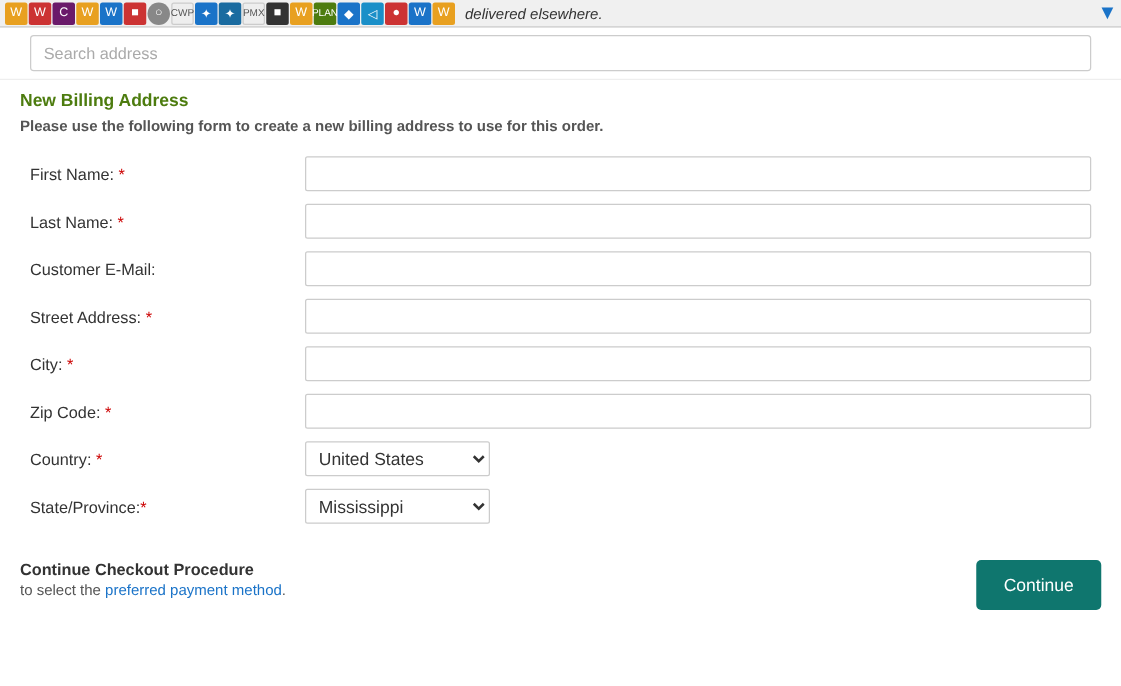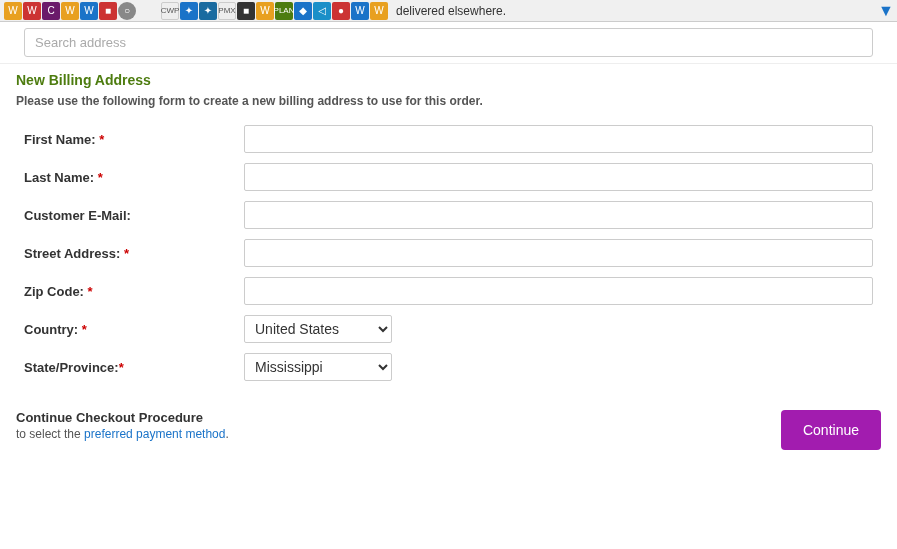--- a/index.html
+++ b/index.html
@@ -209,7 +209,7 @@
     <span class="tb-icon icon-blue">W</span>
     <span class="tb-icon icon-red">■</span>
     <span class="tb-icon" style="background:#888;color:#fff;border-radius:50%;">○</span>
-    <span class="tb-icon icon-light" style="font-size:8px;margin-left:24px;">CWP</span>
+    <span class="tb-icon icon-light" style="font-size:8px;">CWP</span>
     <span class="tb-icon icon-blue">✦</span>
     <span class="tb-icon" style="background:#1a6ba0;color:#fff;">✦</span>
     <span class="tb-icon icon-light" style="font-size:8px;text-align:right;">PMX</span>

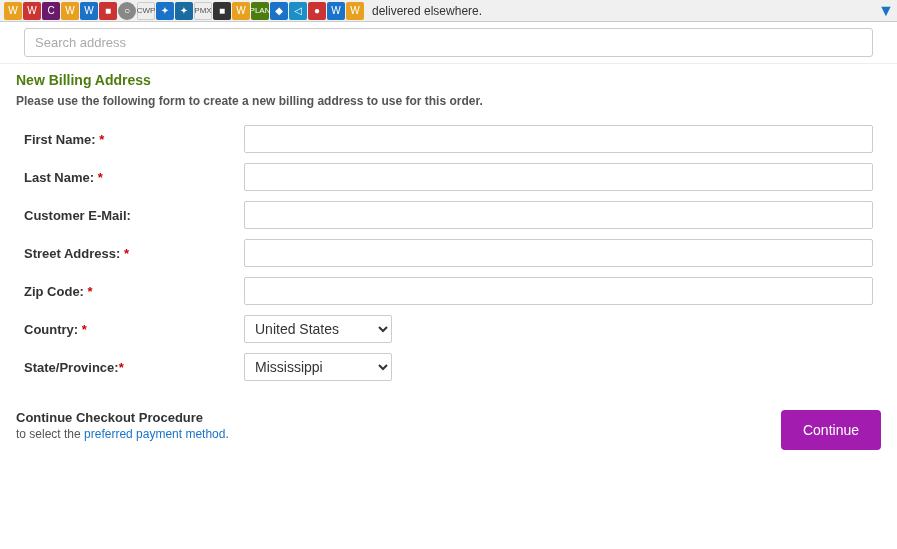--- a/index.html
+++ b/index.html
@@ -32,6 +32,7 @@
       font-size: 12px;
       color: #333;
       padding: 4px 8px 4px 8px;
+      font-style: italic;
     }
 
     .down-arrow-btn {

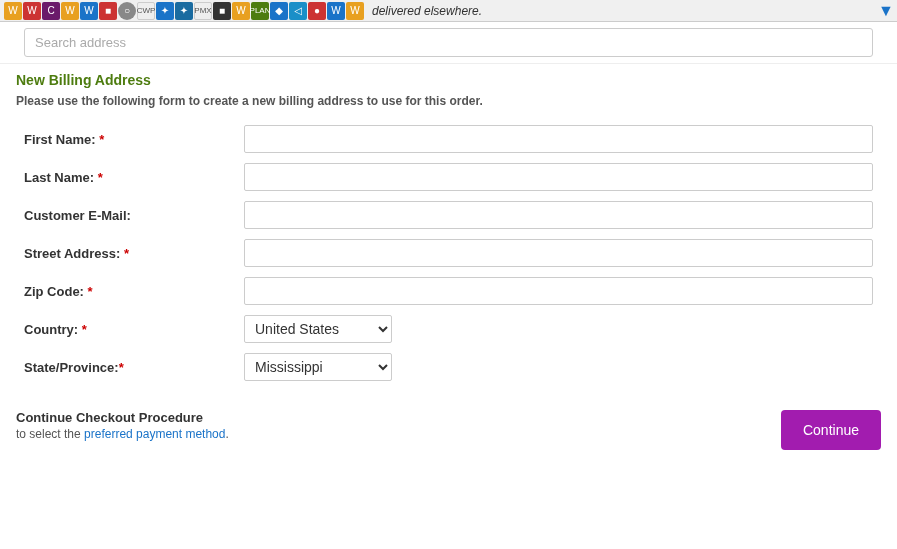--- a/index.html
+++ b/index.html
@@ -102,7 +102,6 @@
       font-size: 13px;
       color: #333;
       white-space: nowrap;
-      font-weight: bold;
     }
 
     .required-star {

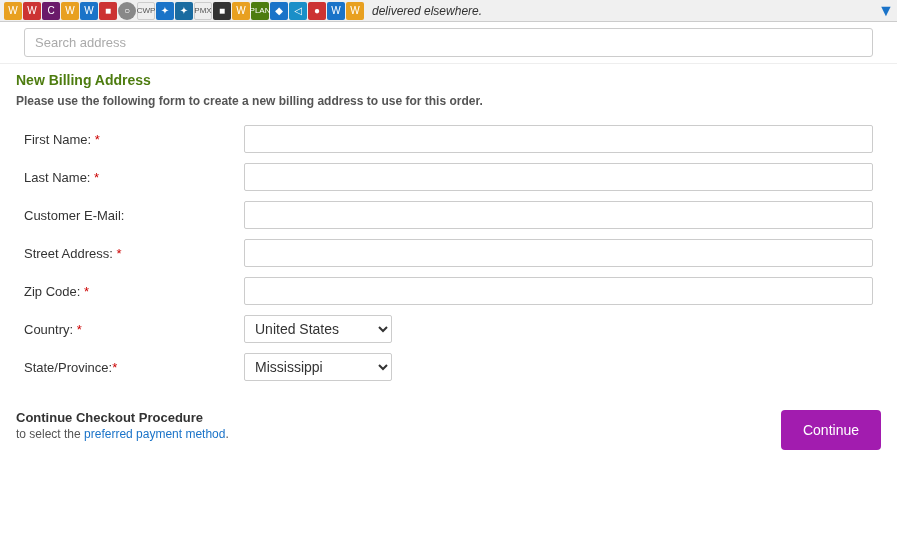--- a/index.html
+++ b/index.html
@@ -282,6 +282,16 @@
       </tr>
 
 
+      <tr>
+        <td>
+          <label>
+            City: <span class="required-star">*</span>
+          </label>
+        </td>
+        <td>
+          <input class="form-input" type="text" style="">
+        </td>
+      </tr>
 
       <tr>
         <td>

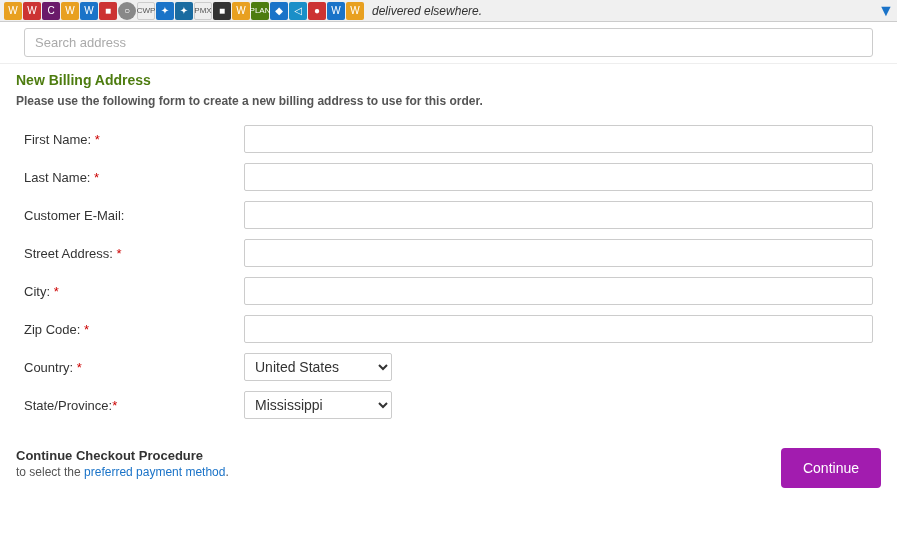--- a/index.html
+++ b/index.html
@@ -161,7 +161,7 @@
     }
 
     .continue-btn {
-      background: #a21caf;
+      background: #0f766e;
       color: #fff;
       border: none;
       border-radius: 4px;

